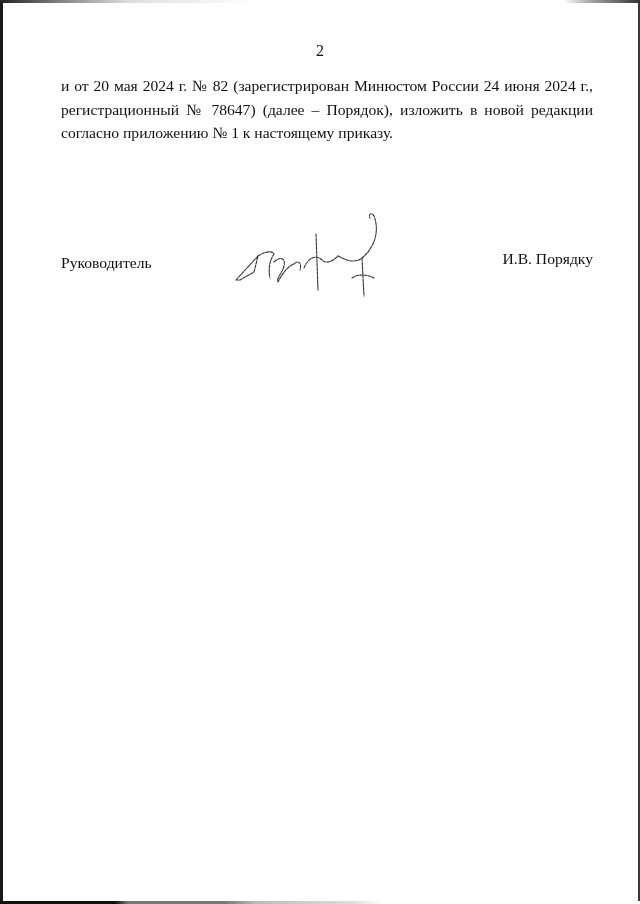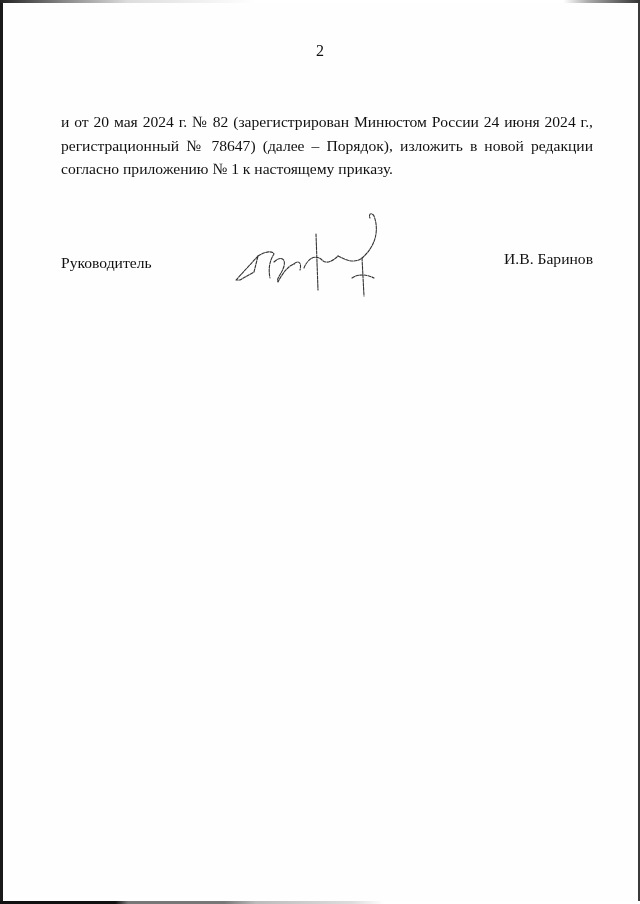--- a/index.html
+++ b/index.html
@@ -21,7 +21,7 @@
   }
   .body-text {
     position: absolute; left: 61px; width: 532px; top: 74px;
-    font-size: 15.6px; line-height: 23.5px; text-align: justify; margin-top: 36px;
+    font-size: 15.6px; line-height: 23.5px; text-align: justify;
   }
   .para { margin: 0; }
   .para.indent { text-indent: 36px; }

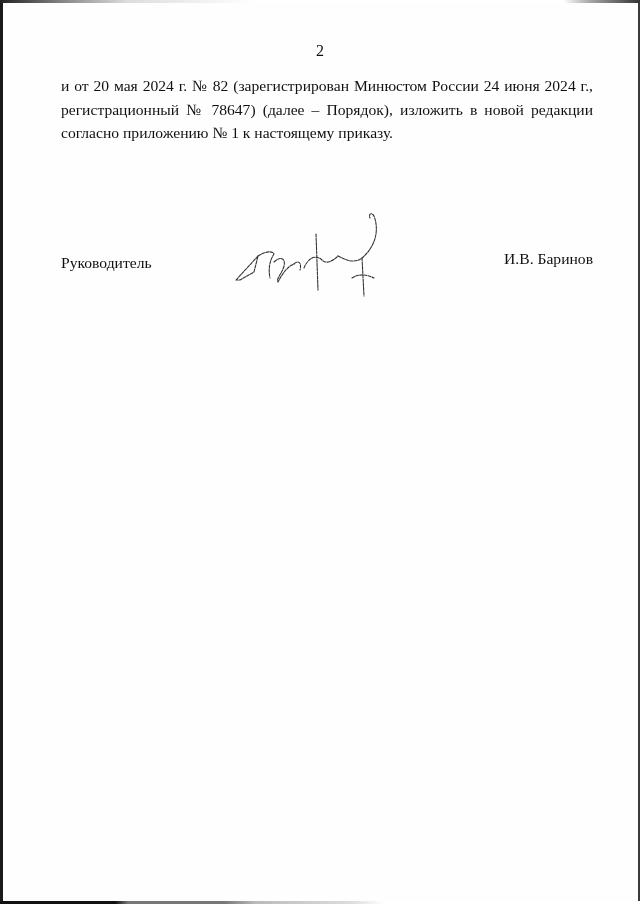--- a/index.html
+++ b/index.html
@@ -48,7 +48,7 @@
 
   <div class="sig-row">
     <span class="sig-title">Руководитель</span>
-    <span class="sig-name">И.В. Баринов</span>
+    <span class="sig-name">И.В. Порядку</span>
   </div>
 
   <svg class="signature" viewBox="0 0 170 90" xmlns="http://www.w3.org/2000/svg">

